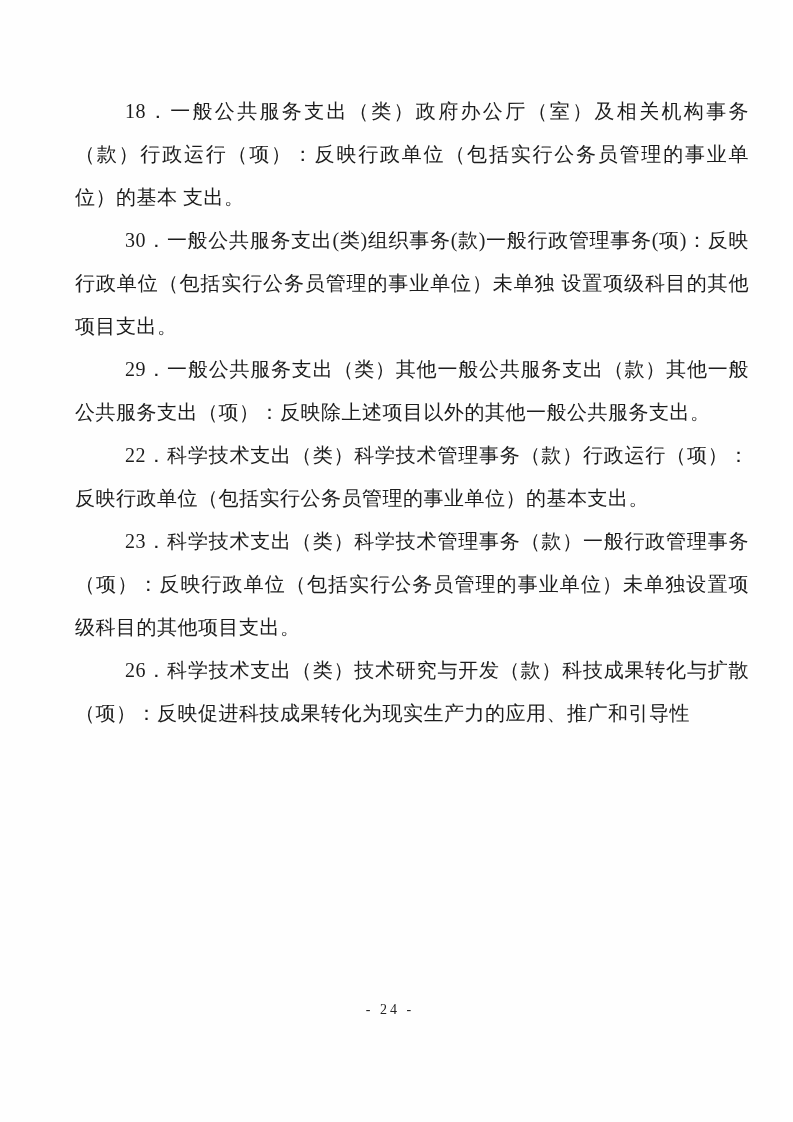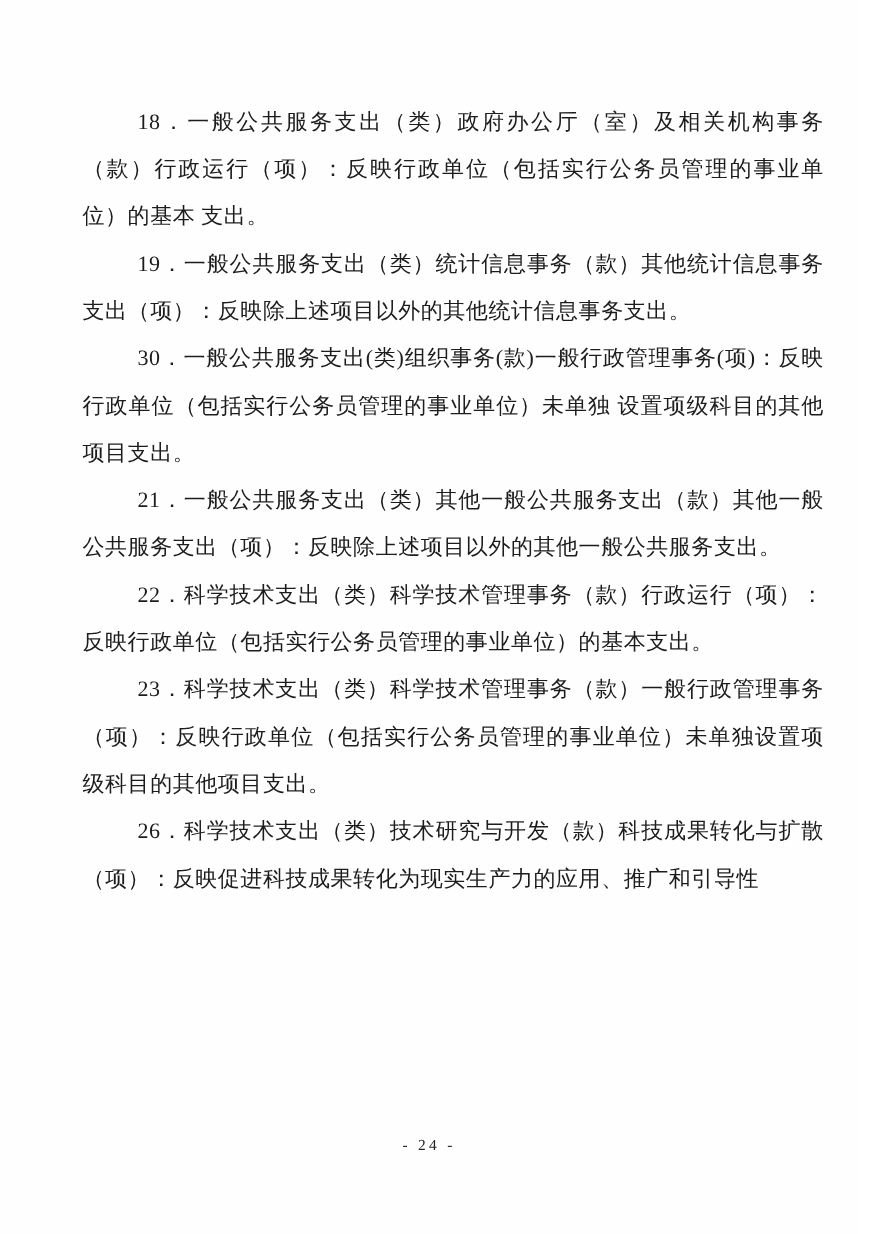--- a/index.html
+++ b/index.html
@@ -50,7 +50,6 @@
 <div class="page">
   <div class="content">
     <p class="para">18．一般公共服务支出（类）政府办公厅（室）及相关机构事务（款）行政运行（项）：反映行政单位（包括实行公务员管理的事业单位）的基本 支出。</p>
-    <p class="para">19．一般公共服务支出（类）统计信息事务（款）其他统计信息事务支出（项）：反映除上述项目以外的其他统计信息事务支出。</p>
     <p class="para">30．一般公共服务支出(类)组织事务(款)一般行政管理事务(项)：反映行政单位（包括实行公务员管理的事业单位）未单独 设置项级科目的其他项目支出。</p>
     <p class="para">21．一般公共服务支出（类）其他一般公共服务支出（款）其他一般公共服务支出（项）：反映除上述项目以外的其他一般公共服务支出。</p>
     <p class="para">22．科学技术支出（类）科学技术管理事务（款）行政运行（项）：反映行政单位（包括实行公务员管理的事业单位）的基本支出。</p>

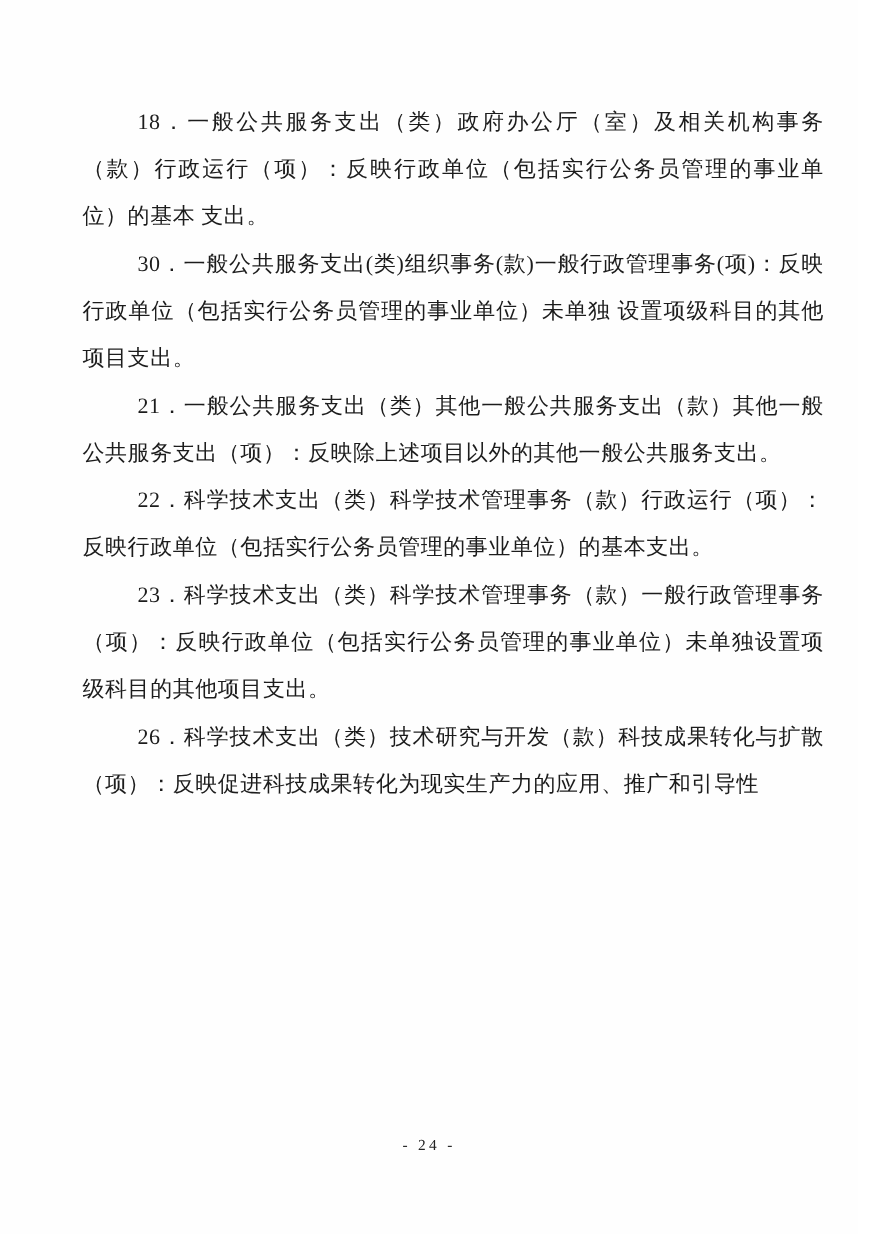--- a/index.html
+++ b/index.html
@@ -51,7 +51,7 @@
   <div class="content">
     <p class="para">18．一般公共服务支出（类）政府办公厅（室）及相关机构事务（款）行政运行（项）：反映行政单位（包括实行公务员管理的事业单位）的基本 支出。</p>
     <p class="para">30．一般公共服务支出(类)组织事务(款)一般行政管理事务(项)：反映行政单位（包括实行公务员管理的事业单位）未单独 设置项级科目的其他项目支出。</p>
-    <p class="para">21．一般公共服务支出（类）其他一般公共服务支出（款）其他一般公共服务支出（项）：反映除上述项目以外的其他一般公共服务支出。</p>
+    <p class="para">29．一般公共服务支出（类）其他一般公共服务支出（款）其他一般公共服务支出（项）：反映除上述项目以外的其他一般公共服务支出。</p>
     <p class="para">22．科学技术支出（类）科学技术管理事务（款）行政运行（项）：反映行政单位（包括实行公务员管理的事业单位）的基本支出。</p>
     <p class="para">23．科学技术支出（类）科学技术管理事务（款）一般行政管理事务（项）：反映行政单位（包括实行公务员管理的事业单位）未单独设置项级科目的其他项目支出。</p>
     <p class="para">26．科学技术支出（类）技术研究与开发（款）科技成果转化与扩散（项）：反映促进科技成果转化为现实生产力的应用、推广和引导性</p>

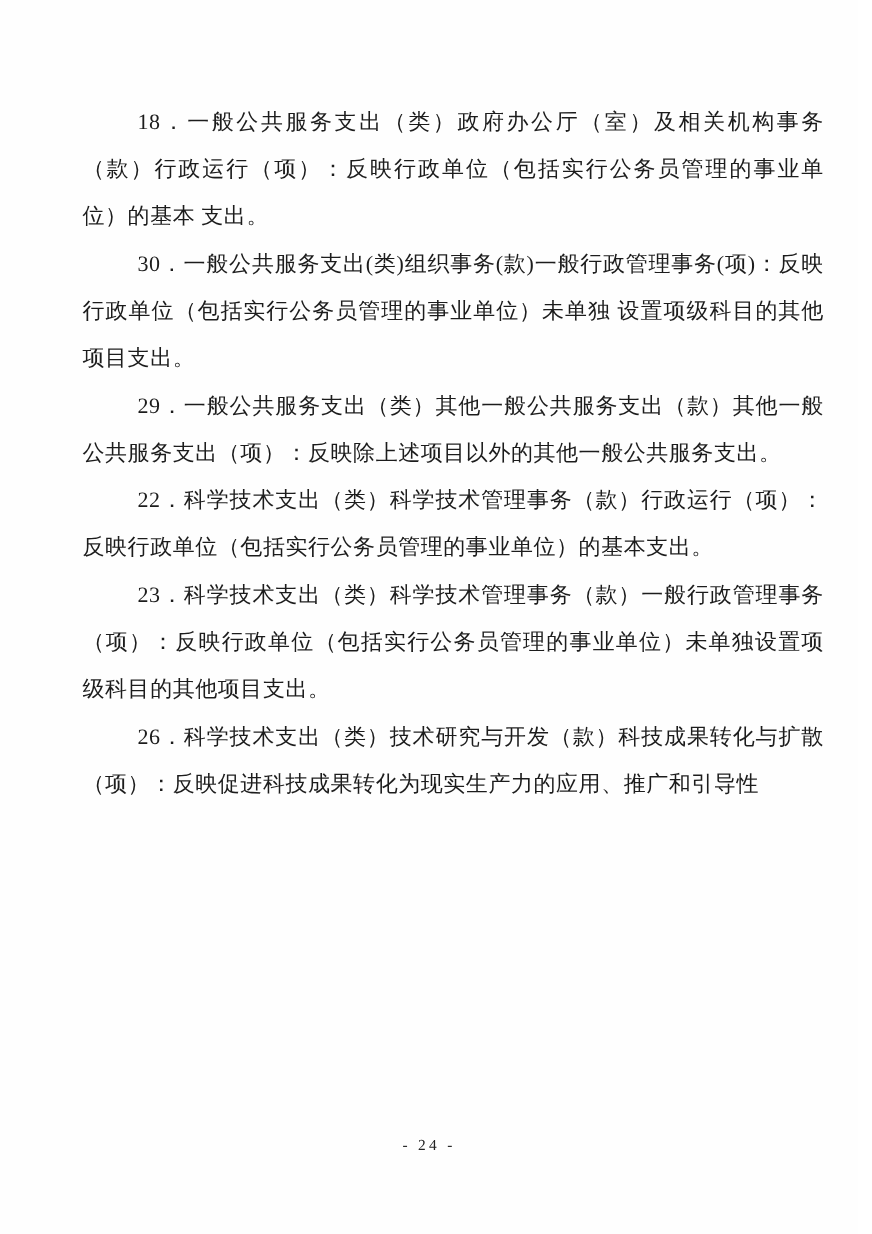--- a/index.html
+++ b/index.html
@@ -34,7 +34,7 @@
   }
   .page-footer {
     position: absolute;
-    top: 1032px;
+    top: 1000px;
     left: 0;
     width: 100%;
     text-align: center;

